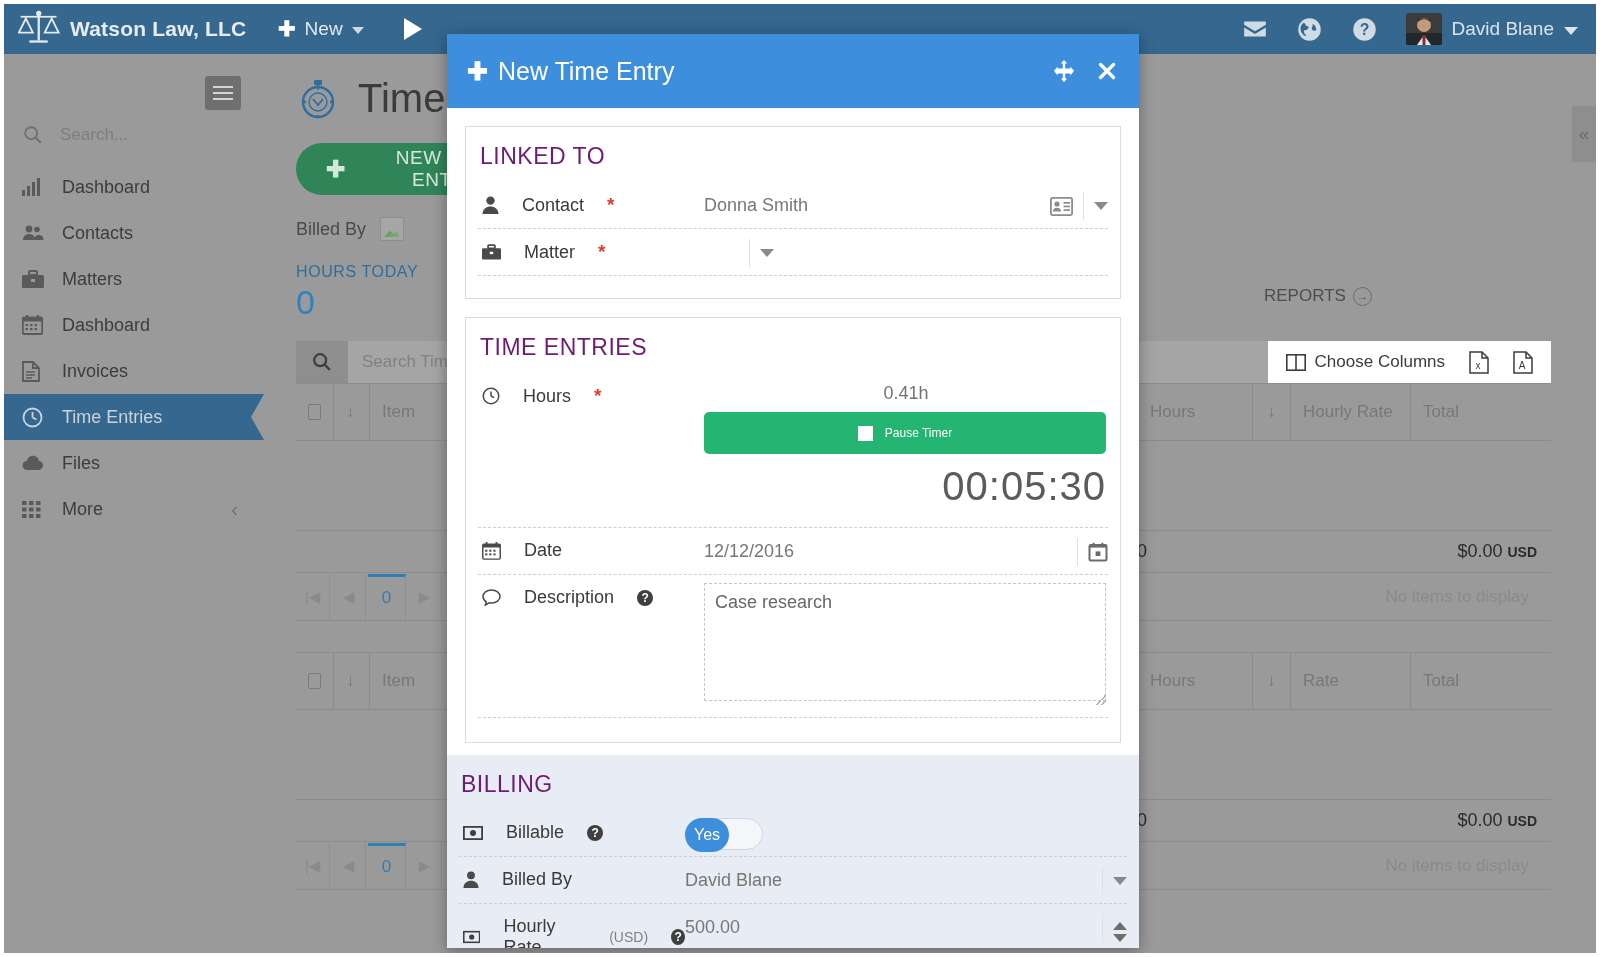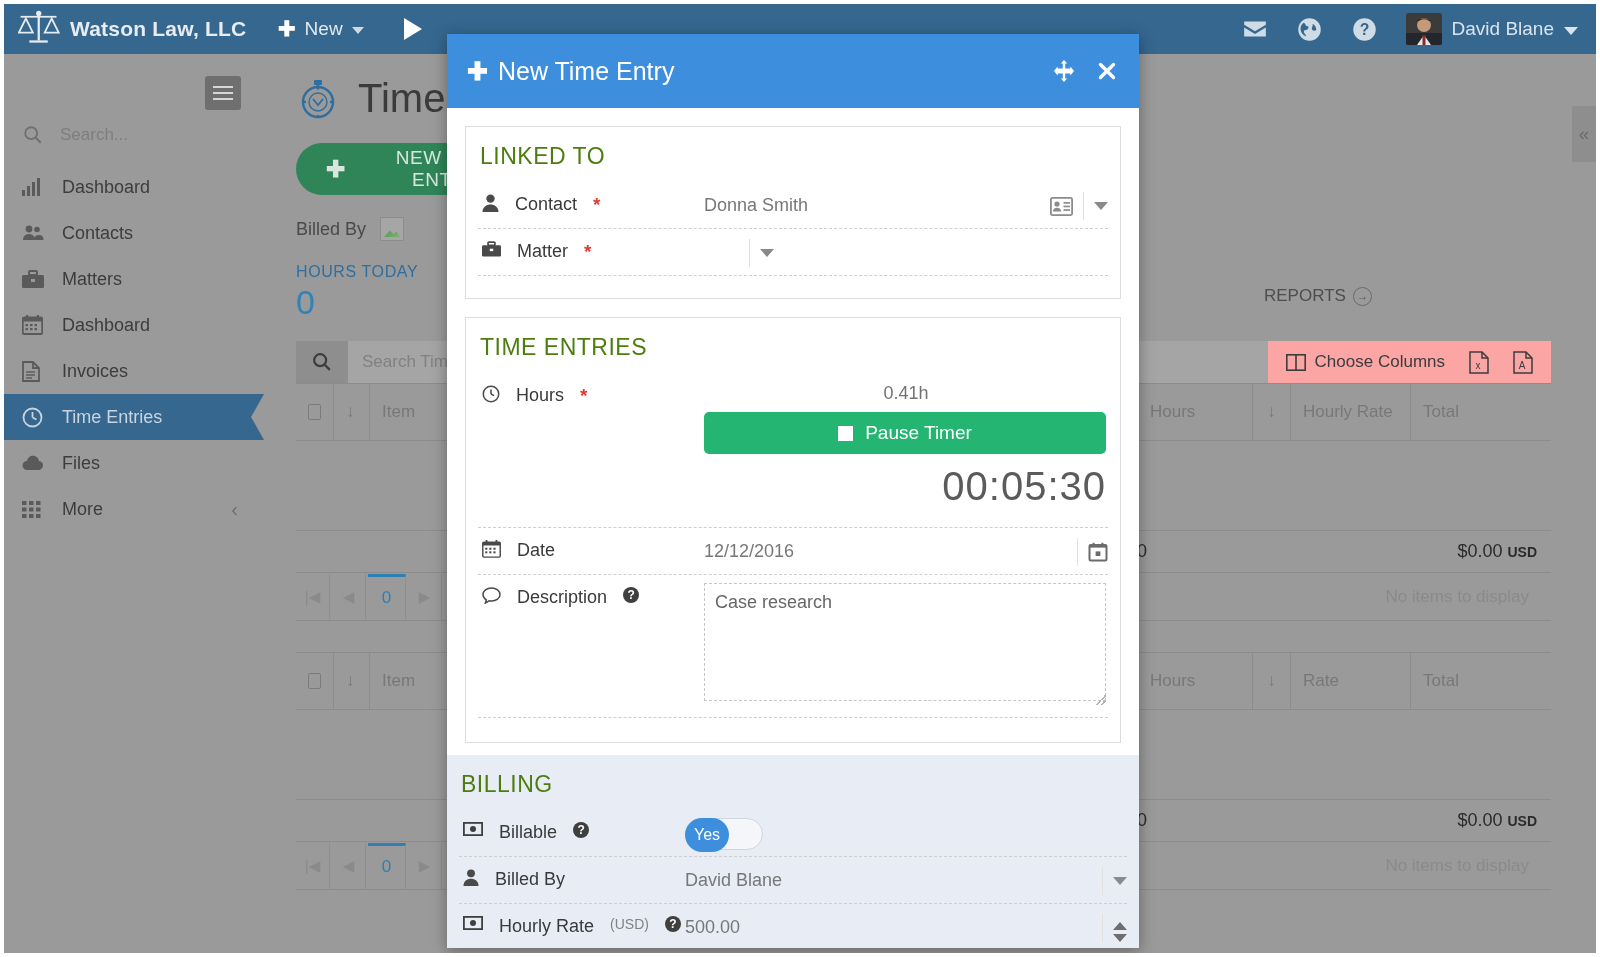--- a/index.html
+++ b/index.html
@@ -193,7 +193,7 @@
   }
   .section.billing { background: #e8edf5; border: none; margin: 0; padding-bottom: 8px; }
   .section-title {
-    font-size: 23px; color: #4d7c0f; letter-spacing: .5px; padding: 16px 0 12px 14px;
+    font-size: 23px; color: #701a75; letter-spacing: .5px; padding: 16px 0 12px 14px;
   }
   .frow {
     display: flex; align-items: flex-start; min-height: 47px;

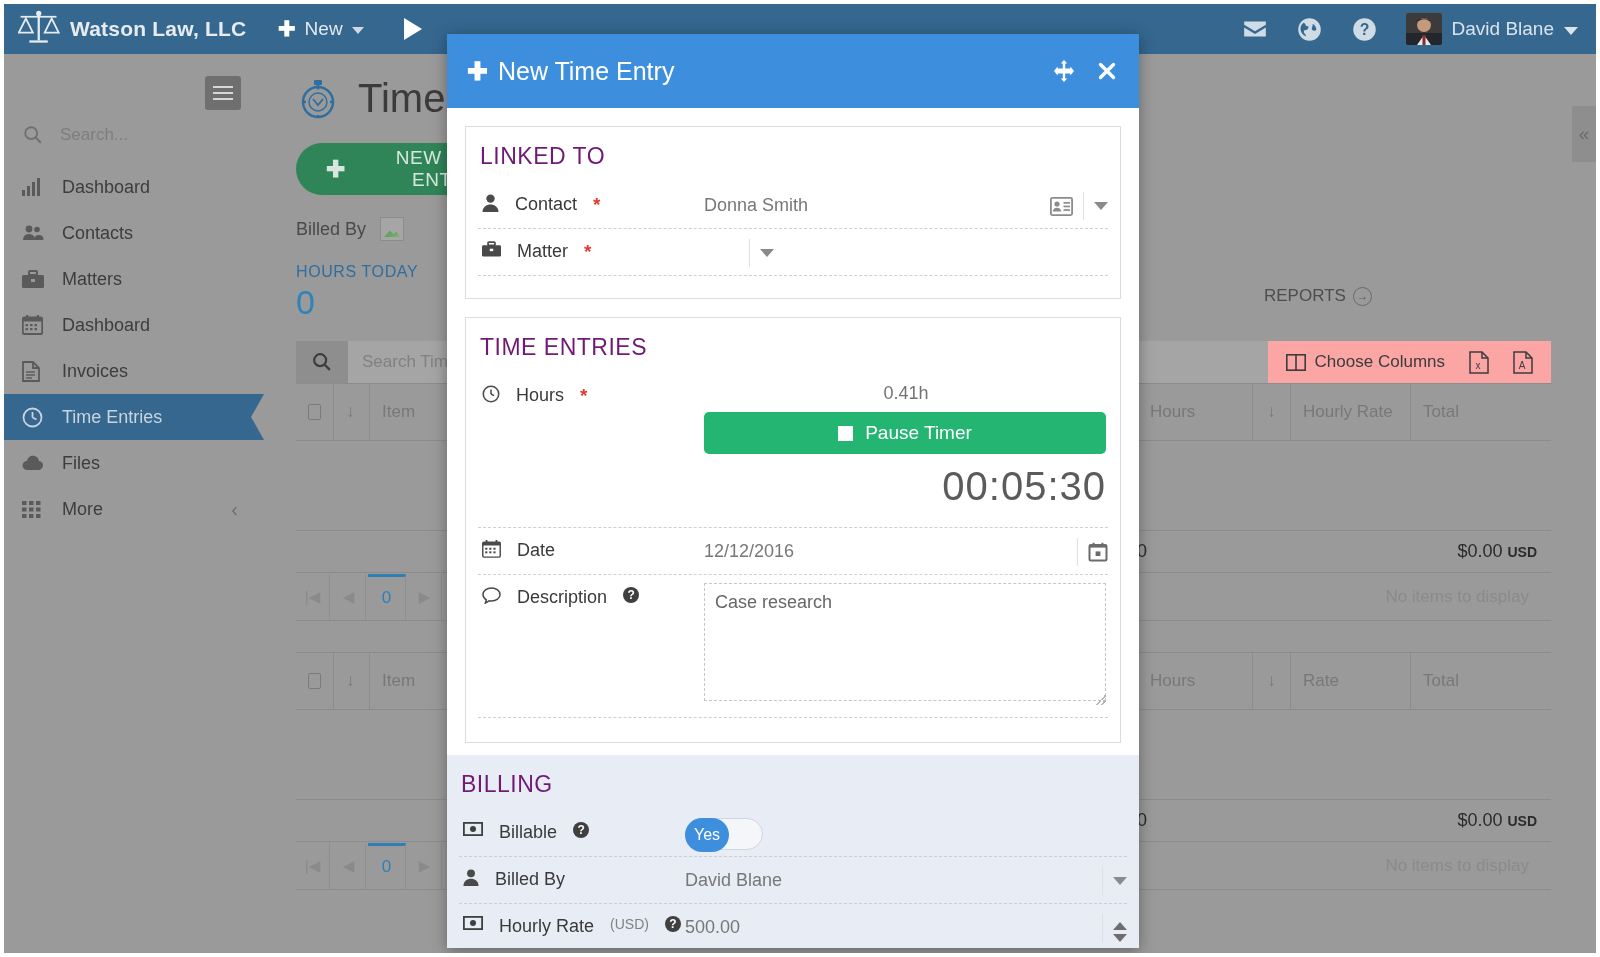--- a/index.html
+++ b/index.html
@@ -201,7 +201,7 @@
   }
   .frow.noborder { border-bottom: none; }
   .f-label {
-    width: 226px; flex: none; display: flex; align-items: flex-start; gap: 16px;
+    width: 226px; flex: none; display: flex; align-items: center; gap: 23px;
     font-size: 18px; color: #3a3a3a; padding: 12px 0 0 4px;
   }
   .f-label .req { color: #e23b2e; font-weight: bold; font-size: 19px; }

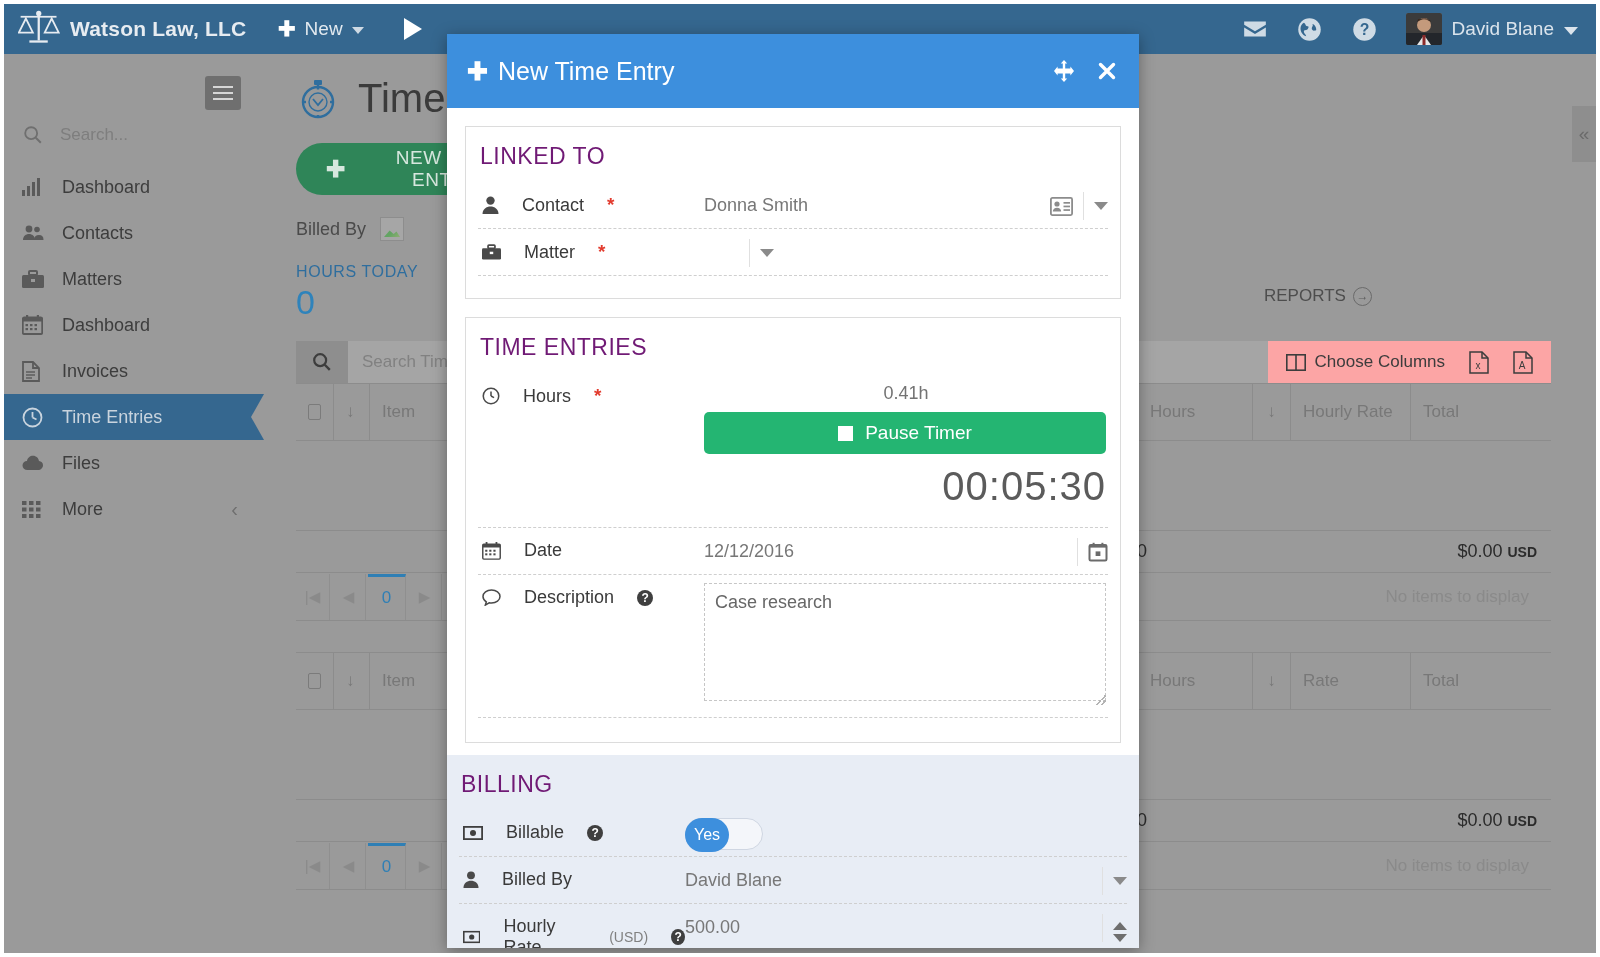--- a/index.html
+++ b/index.html
@@ -140,7 +140,7 @@
     flex: 1; background: #a5a5a5; display: flex; align-items: center; padding-left: 14px;
     color: #818181; font-size: 17px;
   }
-  .gt-right { display: flex; align-items: center; gap: 24px; padding: 0 18px; background:#fca5a5; }
+  .gt-right { display: flex; align-items: center; gap: 24px; padding: 0 18px; background:#ffffff; }
   .gt-btn { display: flex; align-items: center; gap: 9px; color: #3c3c3c; font-size: 17px; }
   .grid-head {
     display: flex; height: 58px; background: #9a9a9a;

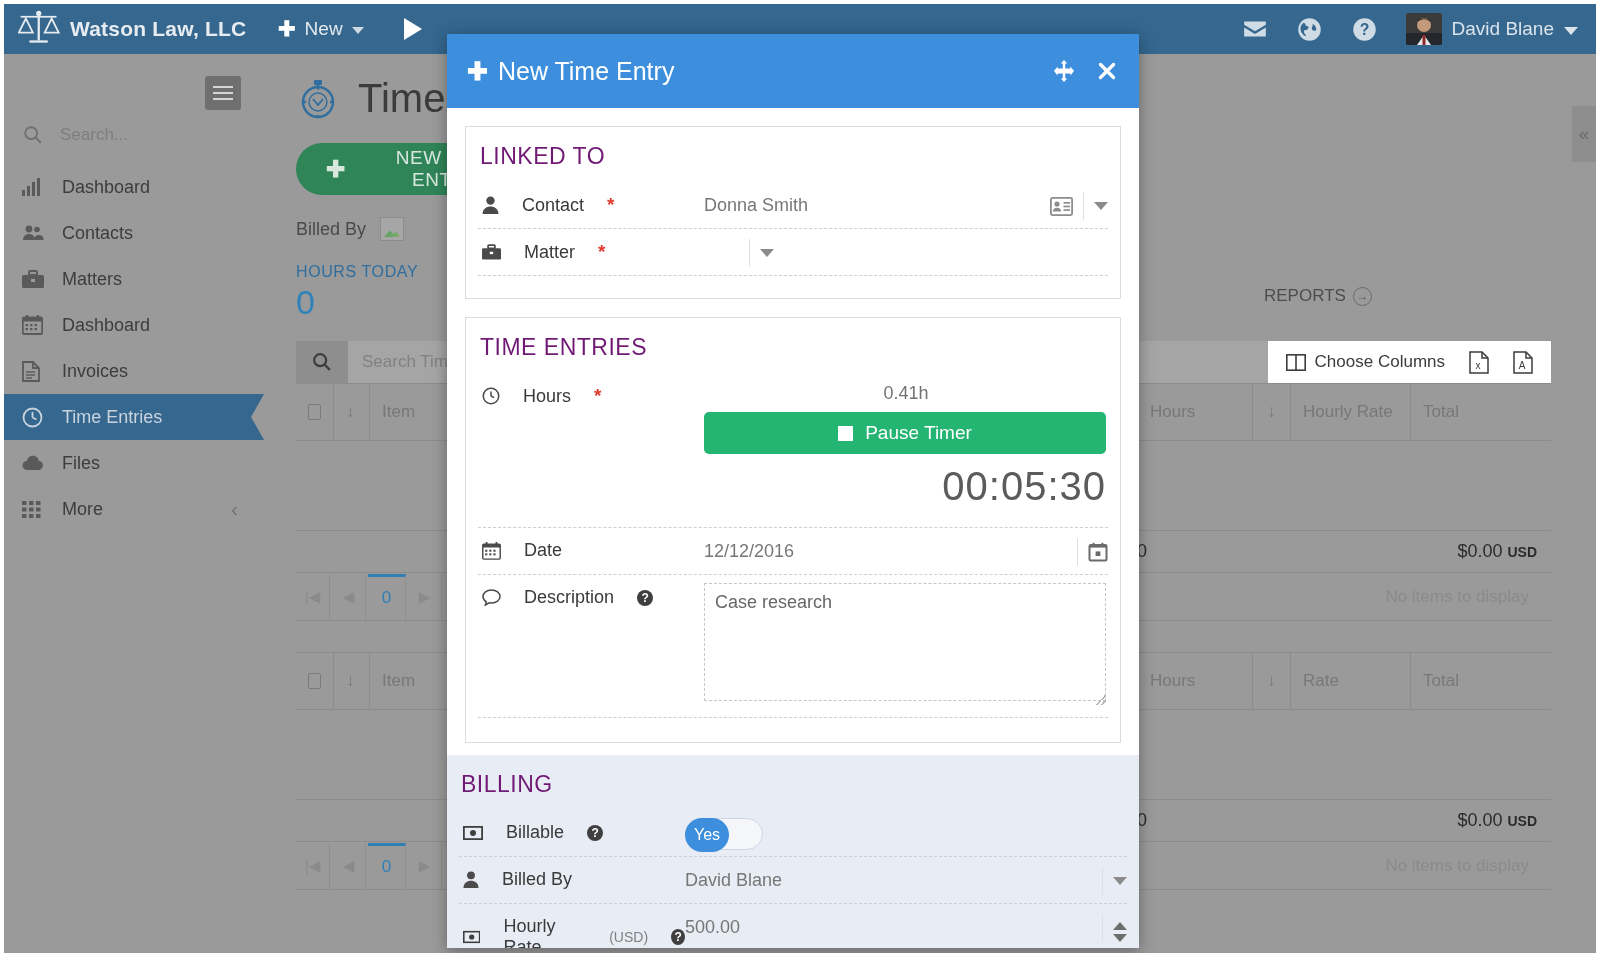--- a/index.html
+++ b/index.html
@@ -220,7 +220,7 @@
   }
   .btn-timer {
     background: #22b573; background: #24b572; color: #fff; border: none; border-radius: 5px;
-    height: 42px; width: 402px; font-size: 19px;
+    height: 42px; width: 402px; font-size: 12px;
     display: flex; align-items: center; justify-content: center; gap: 12px;
     margin-top: 8px;
   }

